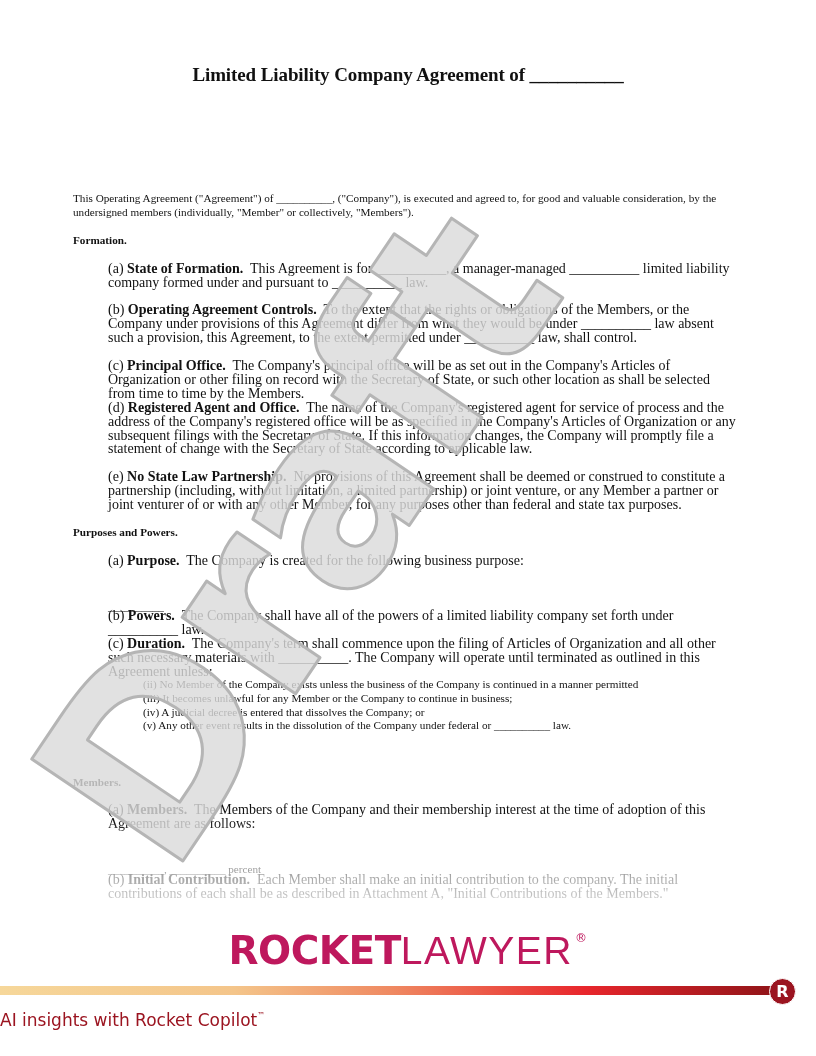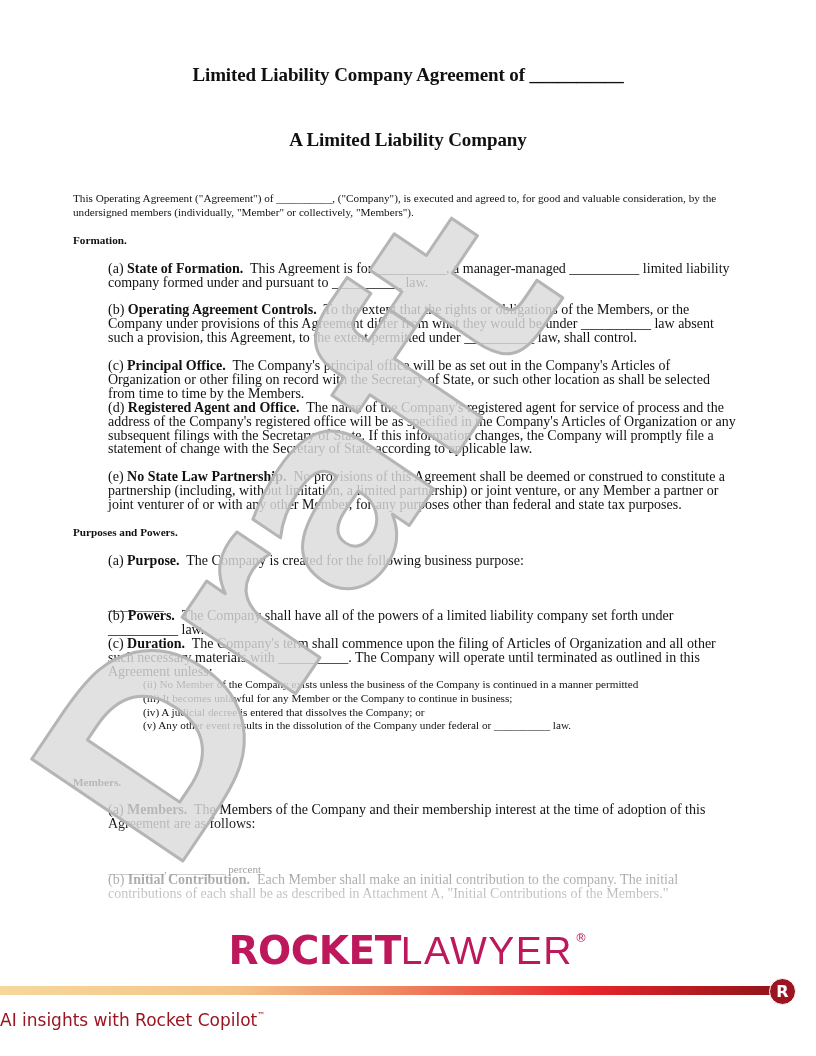--- a/index.html
+++ b/index.html
@@ -55,7 +55,6 @@
 
 <div class="page">
   <div class="title t1">Limited Liability Company Agreement of __________</div>
-  <div class="title t2">A Limited Liability Company</div>
 
   <div class="body-text" style="top:192px;">This Operating Agreement ("Agreement") of __________, ("Company"), is executed and agreed to, for good and valuable consideration, by the undersigned members (individually, "Member" or collectively, "Members").</div>
 

